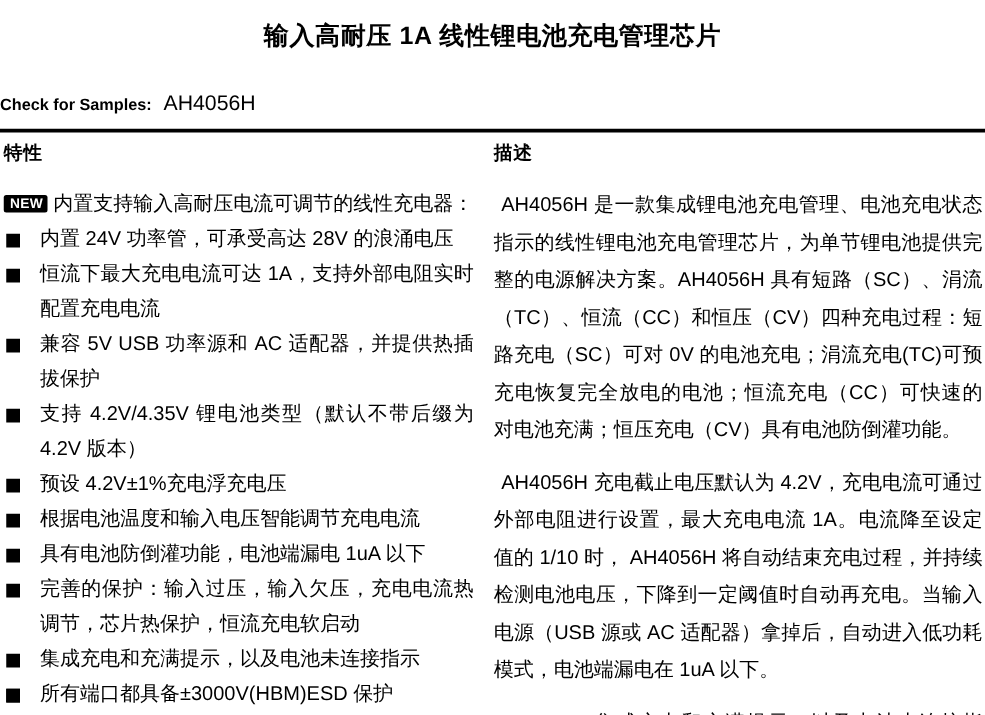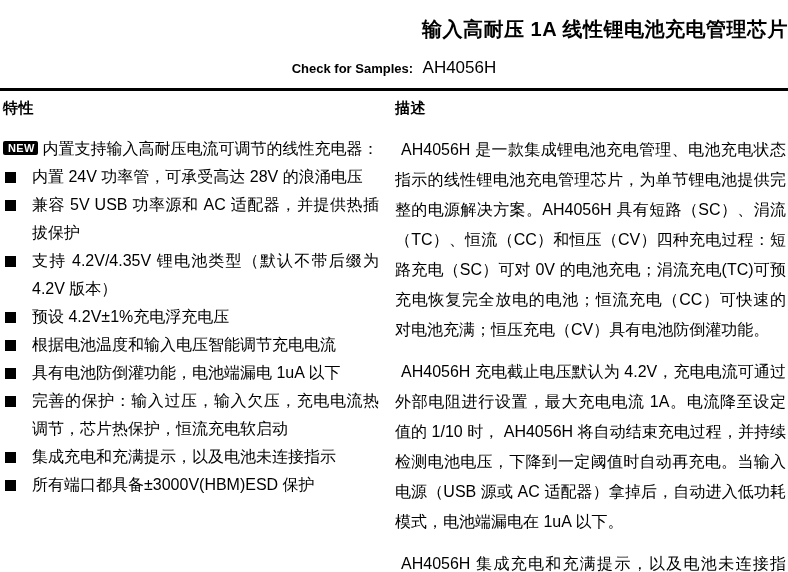--- a/index.html
+++ b/index.html
@@ -11,7 +11,7 @@
     overflow: hidden;
   }
   .doc-title {
-    text-align: right;
+    text-align: center;
     font-weight: bold;
     font-size: 20px;
     line-height: 26px;

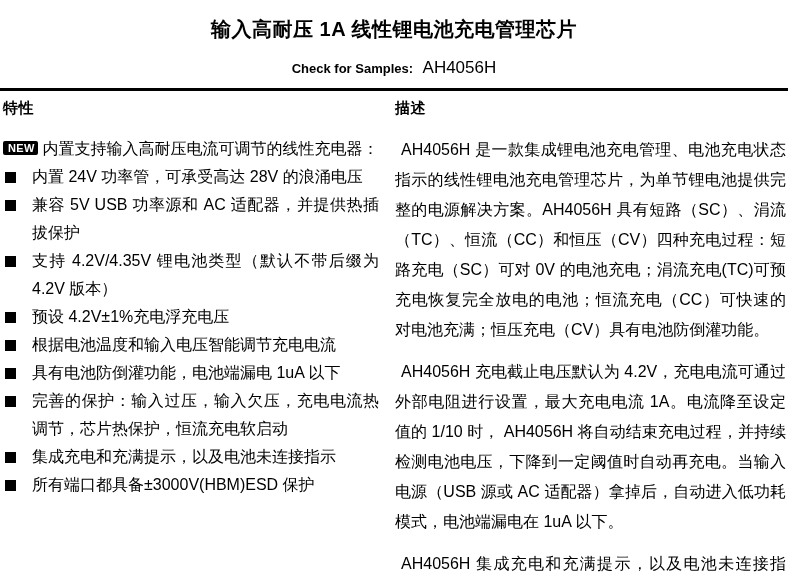--- a/index.html
+++ b/index.html
@@ -19,8 +19,7 @@
     letter-spacing: 0.5px;
   }
   .samples-line {
-    text-align: center;
-    margin-top: 17px;
+    margin-top: 32px;
     line-height: 18px;
   }
   .samples-label { font-weight: bold; font-size: 13px; }

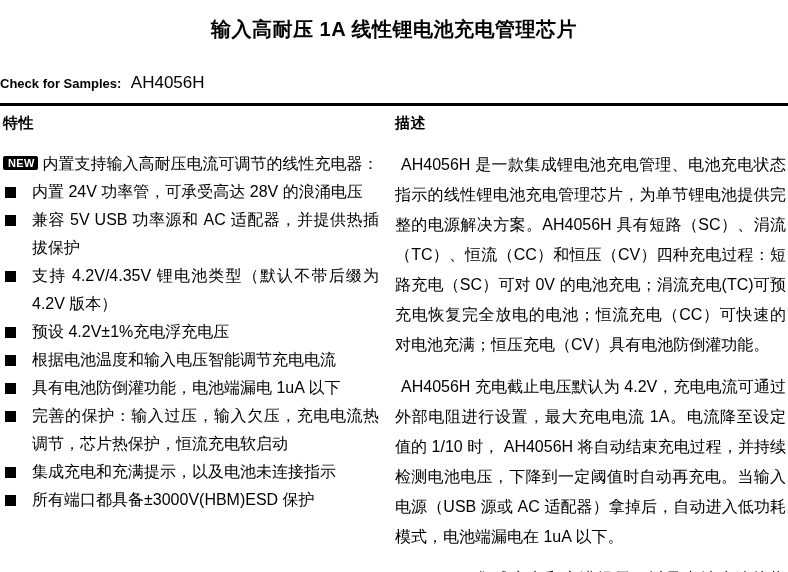--- a/index.html
+++ b/index.html
@@ -112,6 +112,10 @@
     </div>
     <div class="feat feat-item">
       <span class="bullet"></span>
+      <span>恒流下最大充电电流可达 1A，支持外部电阻实时配置充电电流</span>
+    </div>
+    <div class="feat feat-item">
+      <span class="bullet"></span>
       <span>兼容 5V USB 功率源和 AC 适配器，并提供热插拔保护</span>
     </div>
     <div class="feat feat-item">

